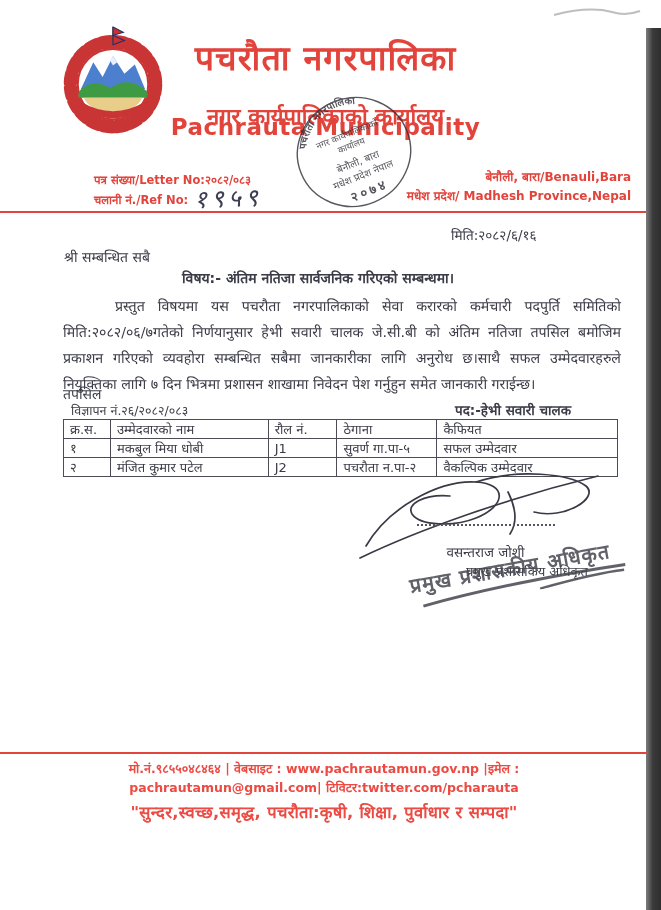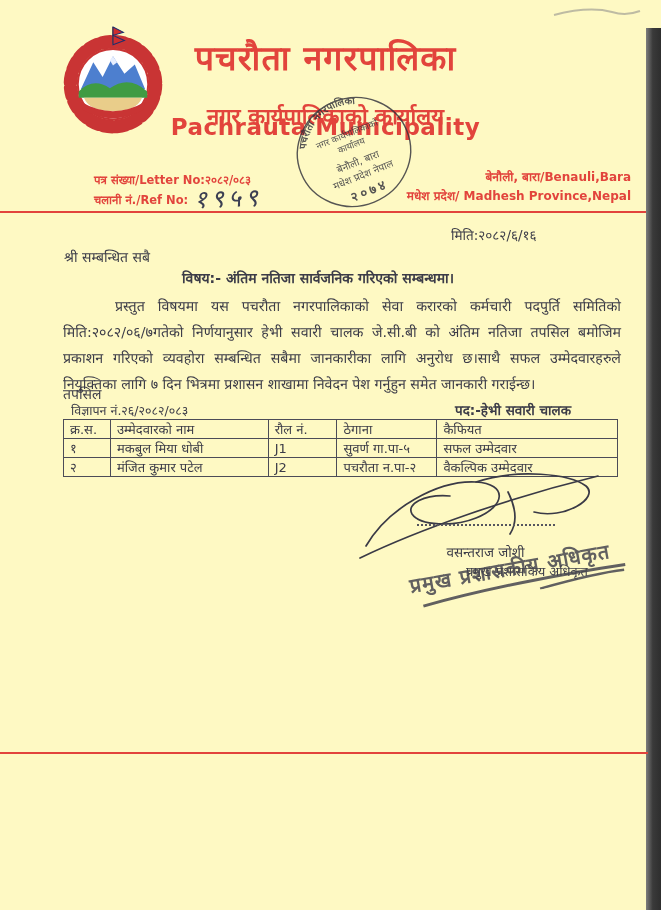--- a/index.html
+++ b/index.html
@@ -7,7 +7,7 @@
   body { font-family:"DejaVu Sans","Liberation Sans",sans-serif; background:#9a9a9a; }
   .page {
     position:relative; width:661px; height:910px; overflow:hidden;
-    background:#fef9c3; color:#3c3c48;
+    background:#ffffff; color:#3c3c48;
   }
   
   .scan-band { position:absolute; top:28px; right:0; width:15px; height:882px;

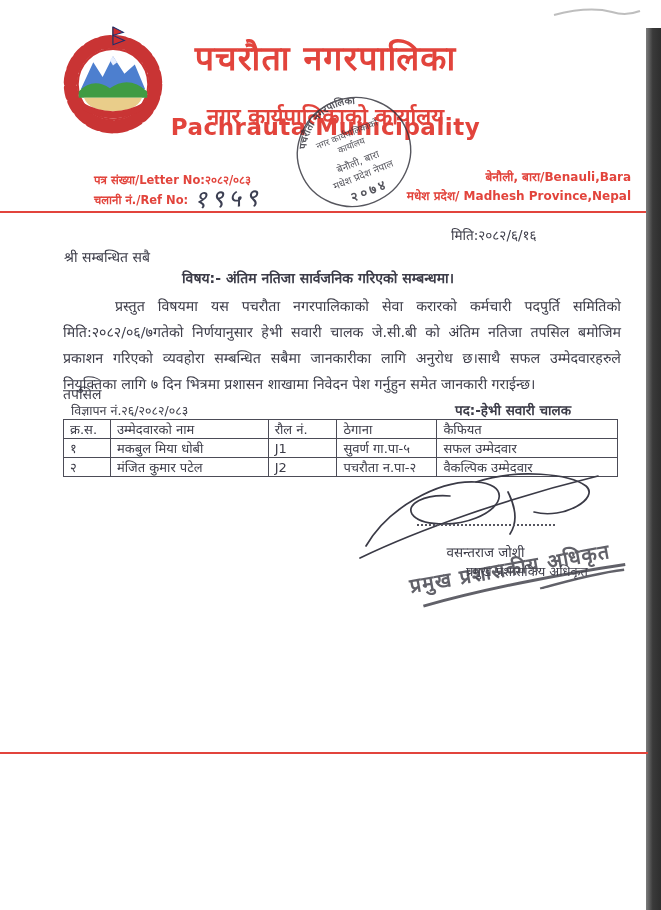--- a/index.html
+++ b/index.html
@@ -189,6 +189,11 @@
   </div>
 
   <div class="rule rule-bottom"></div>
+  <div class="footer">
+    <div class="f1">मो.नं.९८५५०४८४६४ | वेबसाइट : www.pachrautamun.gov.np |इमेल :</div>
+    <div class="f2">pachrautamun@gmail.com| टिविटर:twitter.com/pcharauta</div>
+    <div class="slogan">"सुन्दर,स्वच्छ,समृद्ध, पचरौता:कृषी, शिक्षा, पुर्वाधार र सम्पदा"</div>
+  </div>
 
 </div>
 

